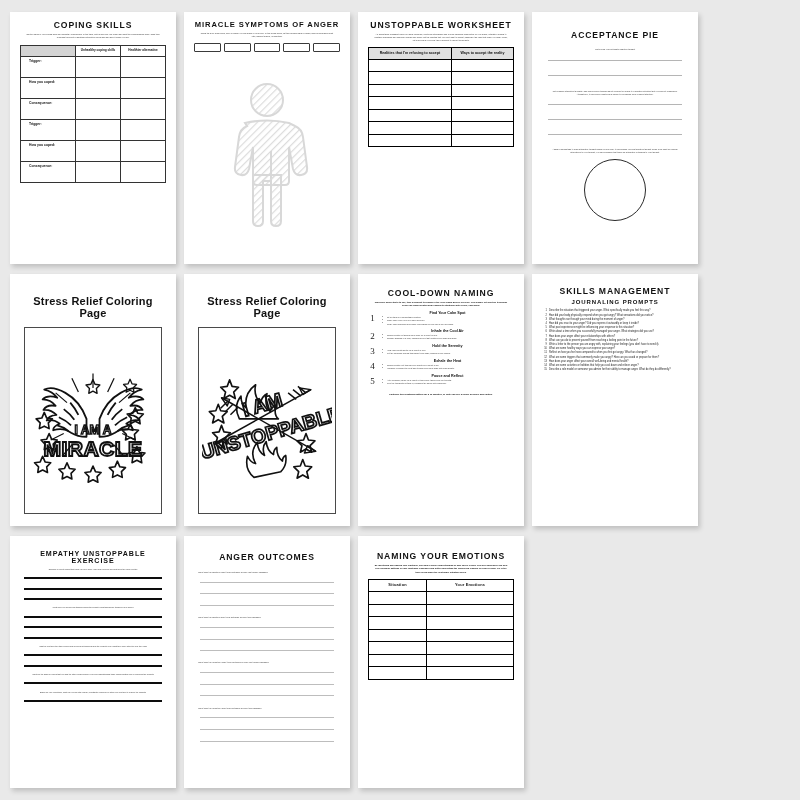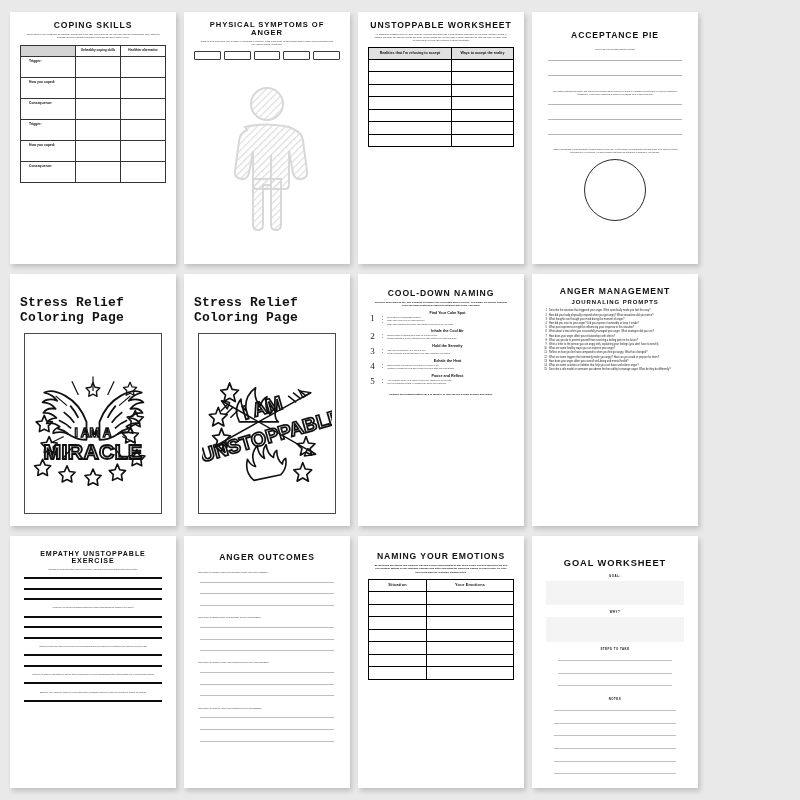--- a/index.html
+++ b/index.html
@@ -210,7 +210,7 @@
   </div>
 
   <div class="sheet">
-    <div class="h-title t-sm">PHYSICAL SYMPTOMS OF ANGER</div>
+    <div class="h-title t-sm">MIRACLE SYMPTOMS OF ANGER</div>
     <div class="h-sub">Using the body map below, color in where you feel anger in your body. In the boxes below, list the physical signs of anger, such as increased heart rate, muscle tension, or sweating.</div>
     <div class="boxrow">
       <div></div>

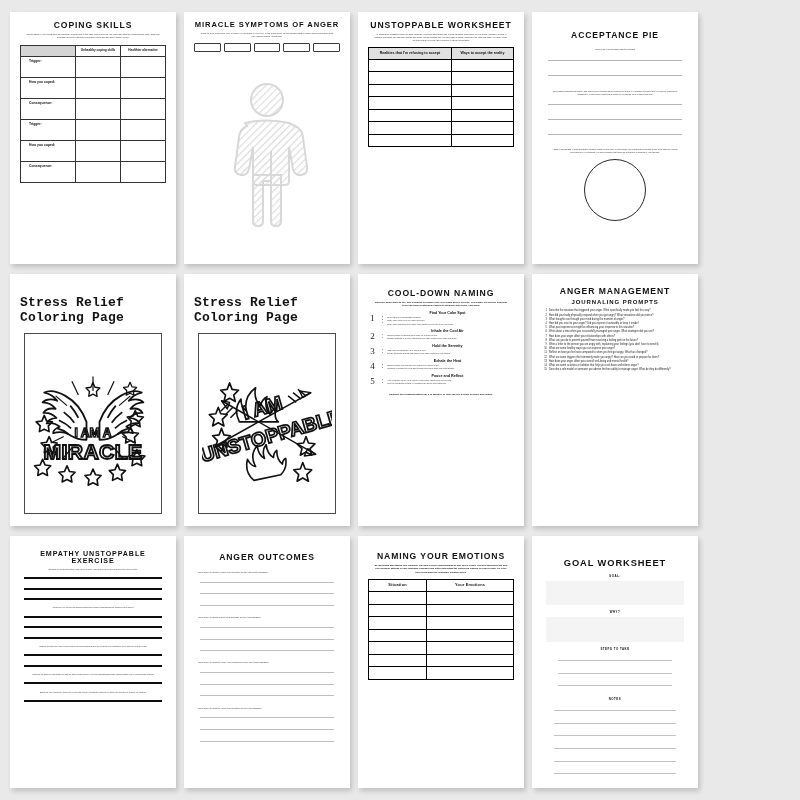--- a/index.html
+++ b/index.html
@@ -418,7 +418,7 @@
   </div>
 
   <div class="sheet">
-    <div class="h-title t-md" style="margin-top:4px">ANGER MANAGEMENT</div>
+    <div class="h-title t-md" style="margin-top:4px">SKILLS MANAGEMENT</div>
     <div class="h-title t-sm" style="margin-top:3px;font-size:6px">JOURNALING PROMPTS</div>
     <div style="margin-top:4px">
       <div class="prompt">

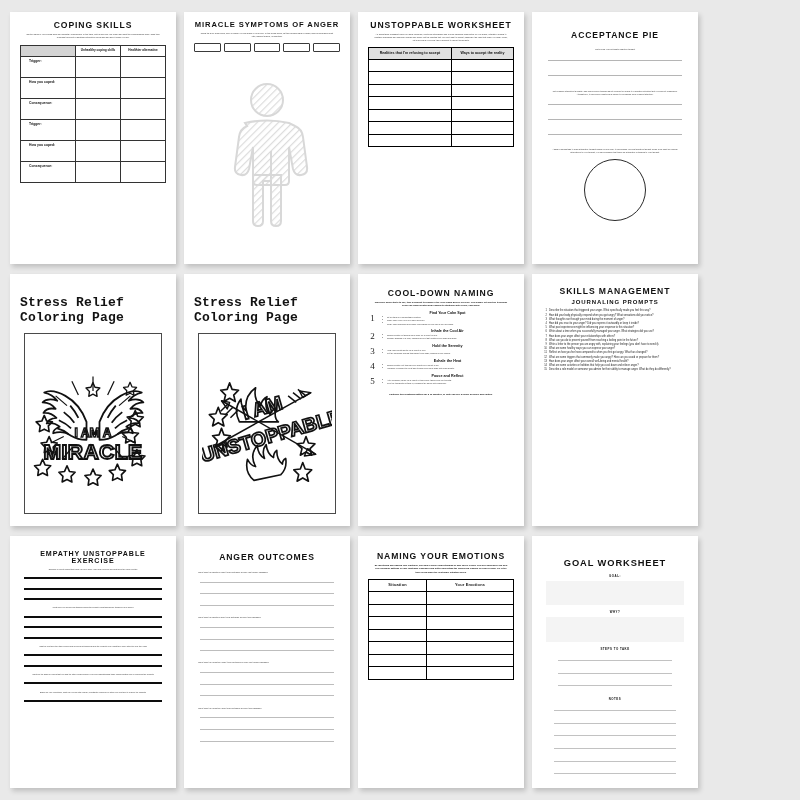--- a/index.html
+++ b/index.html
@@ -48,10 +48,10 @@
   }
   .h-sub.b { font-weight: 700; font-size: 2.2px; color:#111; }
   .serif-title {
-    text-align:left;
-    font-family: Liberation Mono, monospace;
+    text-align:center;
+    font-family: Liberation Sans, sans-serif;
     font-weight: 700;
-    font-size: 13px;
+    font-size: 11px;
     color: #121212;
     letter-spacing: 0.2px;
   }

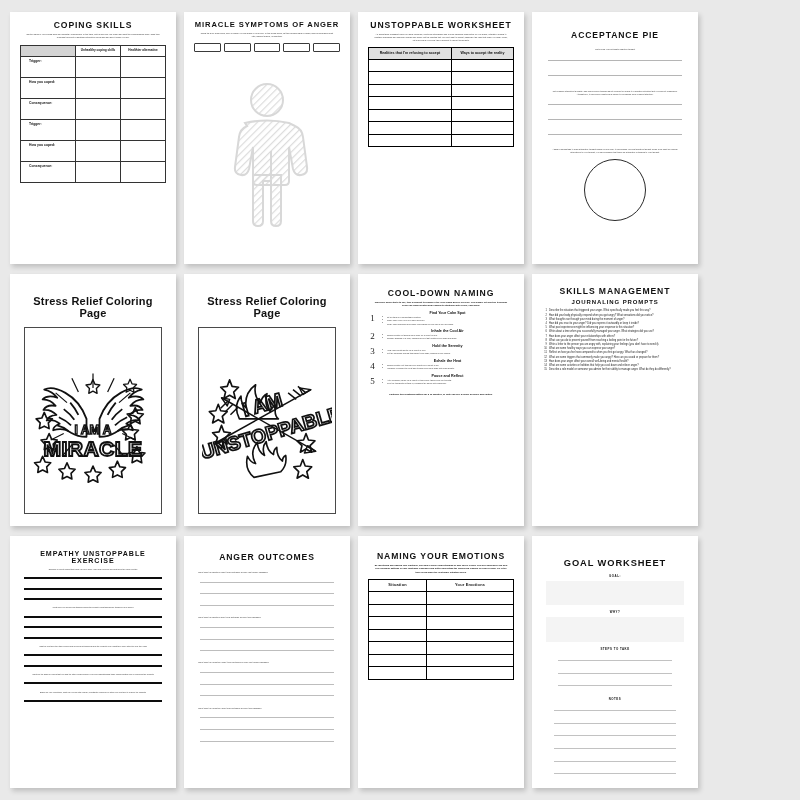--- a/index.html
+++ b/index.html
@@ -564,24 +564,6 @@
       </table>
   </div>
 
-  <div class="sheet">
-    <div class="h-title t-lg" style="margin-top:14px">GOAL WORKSHEET</div>
-    <div class="g-label">GOAL:</div>
-    <div class="g-block"></div>
-    <div class="g-label">WHY?</div>
-    <div class="g-block"></div>
-    <div class="g-label">STEPS TO TAKE</div>
-    <div class="g-line"></div>
-    <div class="g-line"></div>
-    <div class="g-line"></div>
-    <div class="g-label">NOTES</div>
-    <div class="g-line n"></div>
-    <div class="g-line n"></div>
-    <div class="g-line n"></div>
-    <div class="g-line n"></div>
-    <div class="g-line n"></div>
-    <div class="g-line n"></div>
-  </div>
 
 </div>
 

